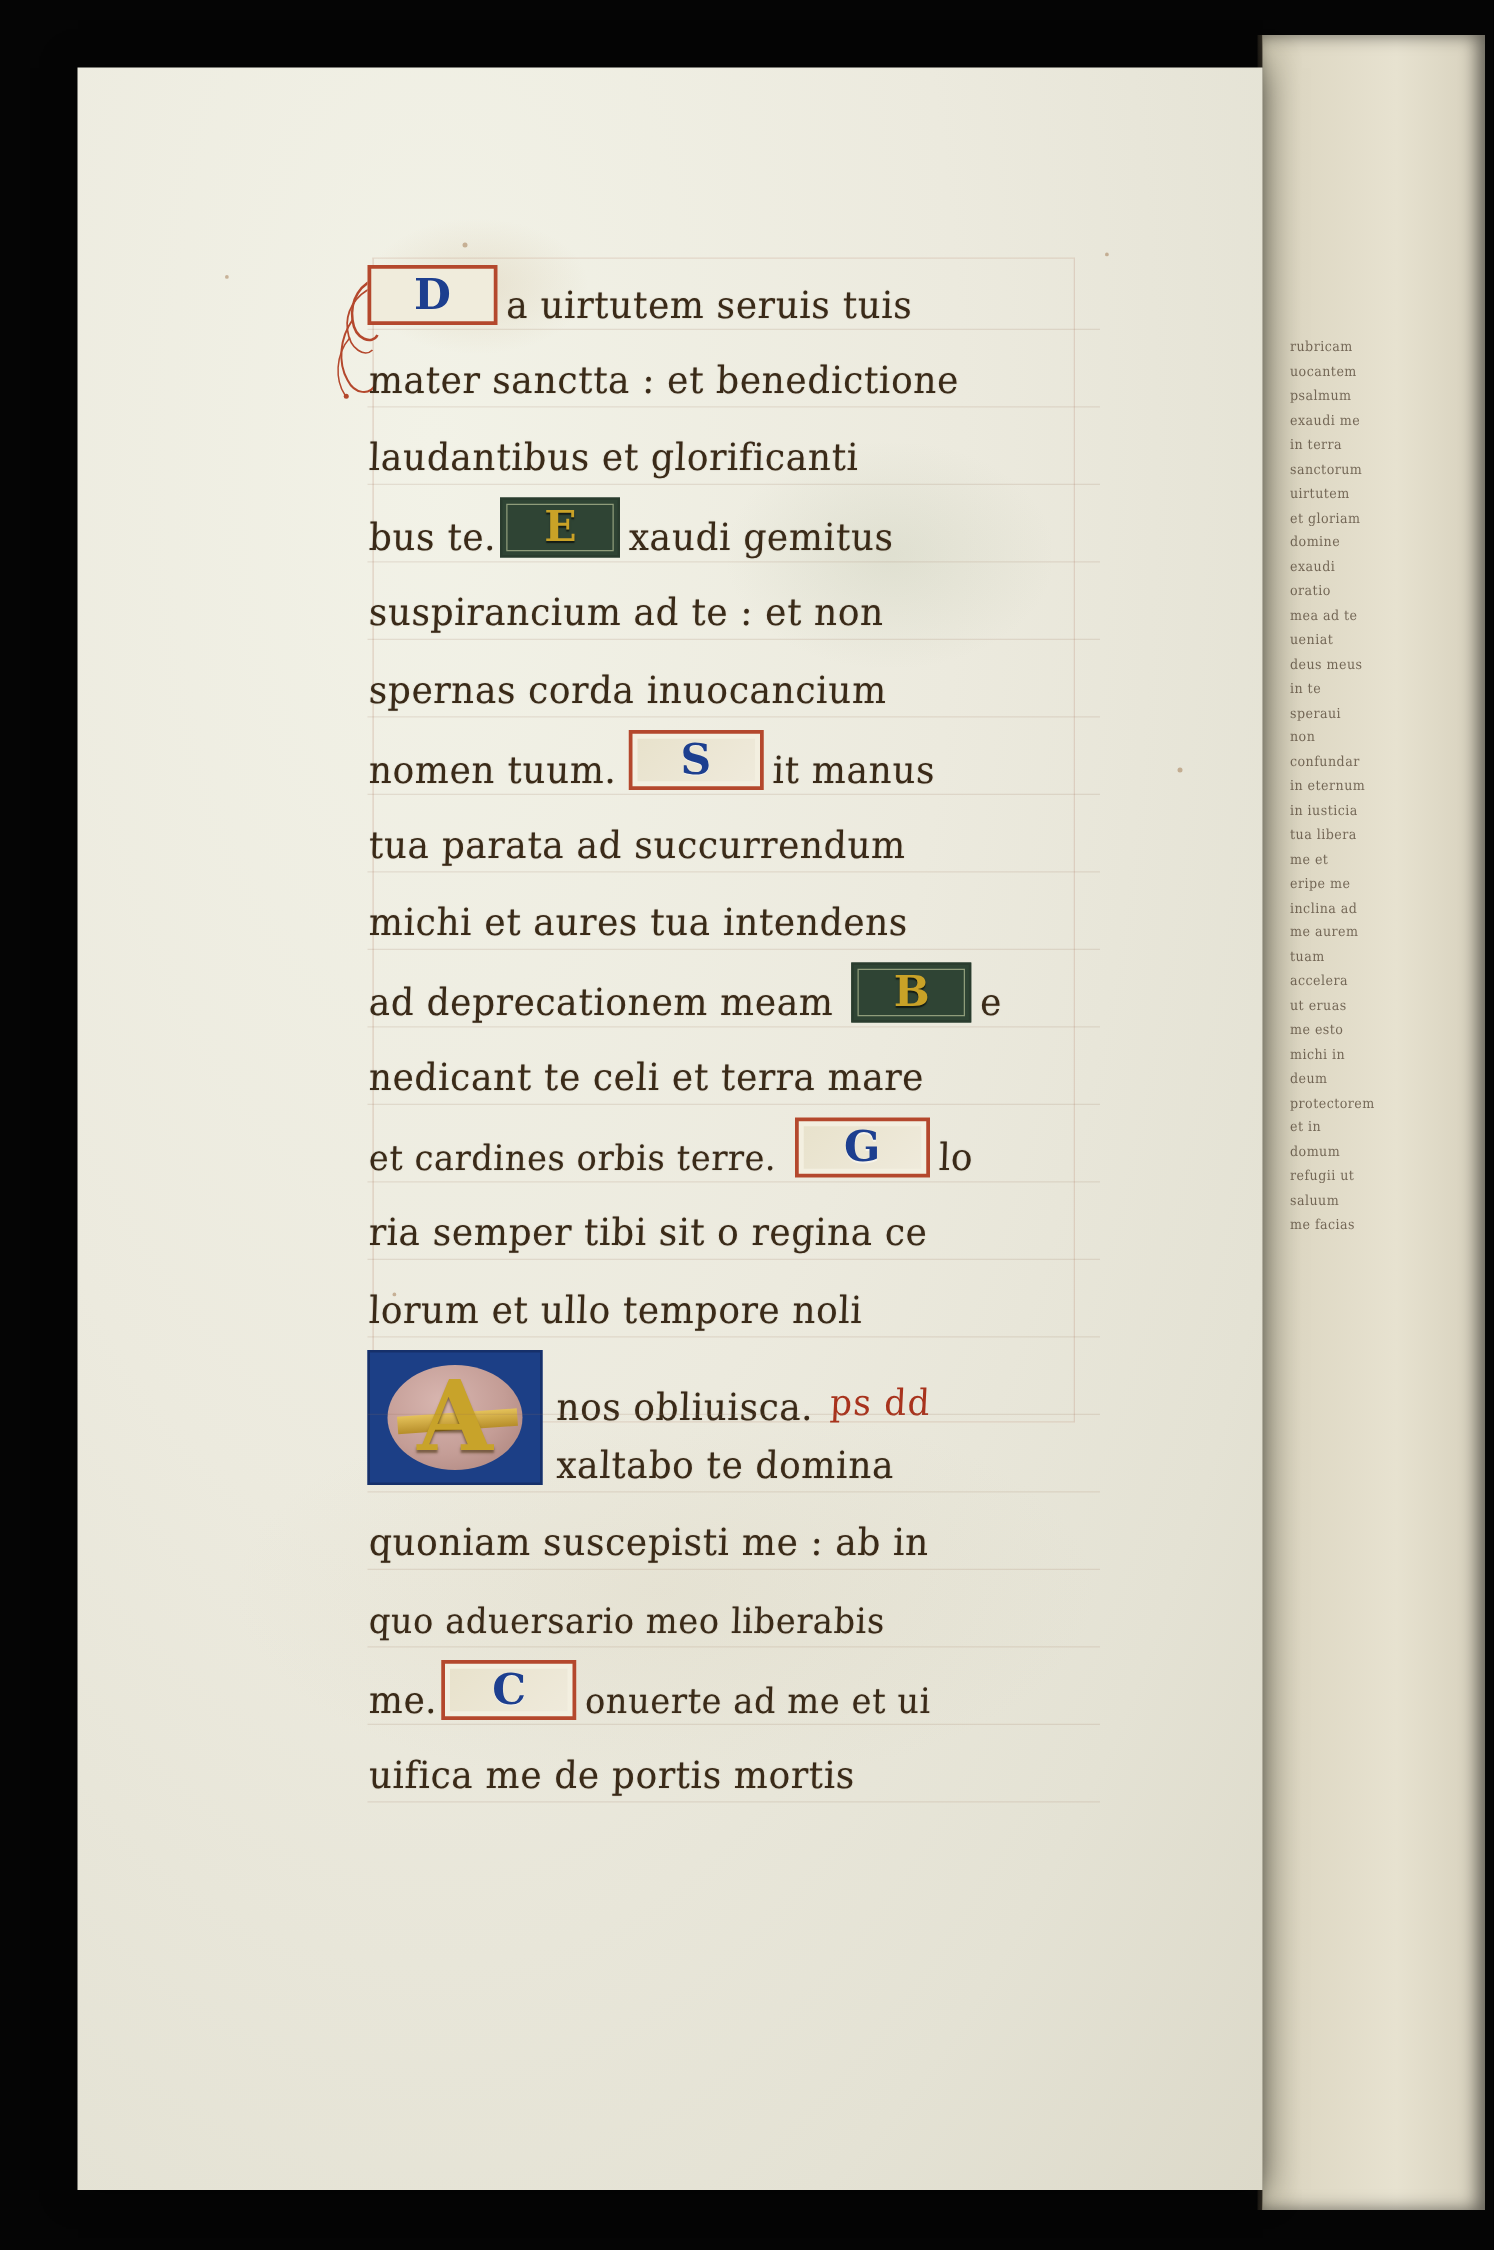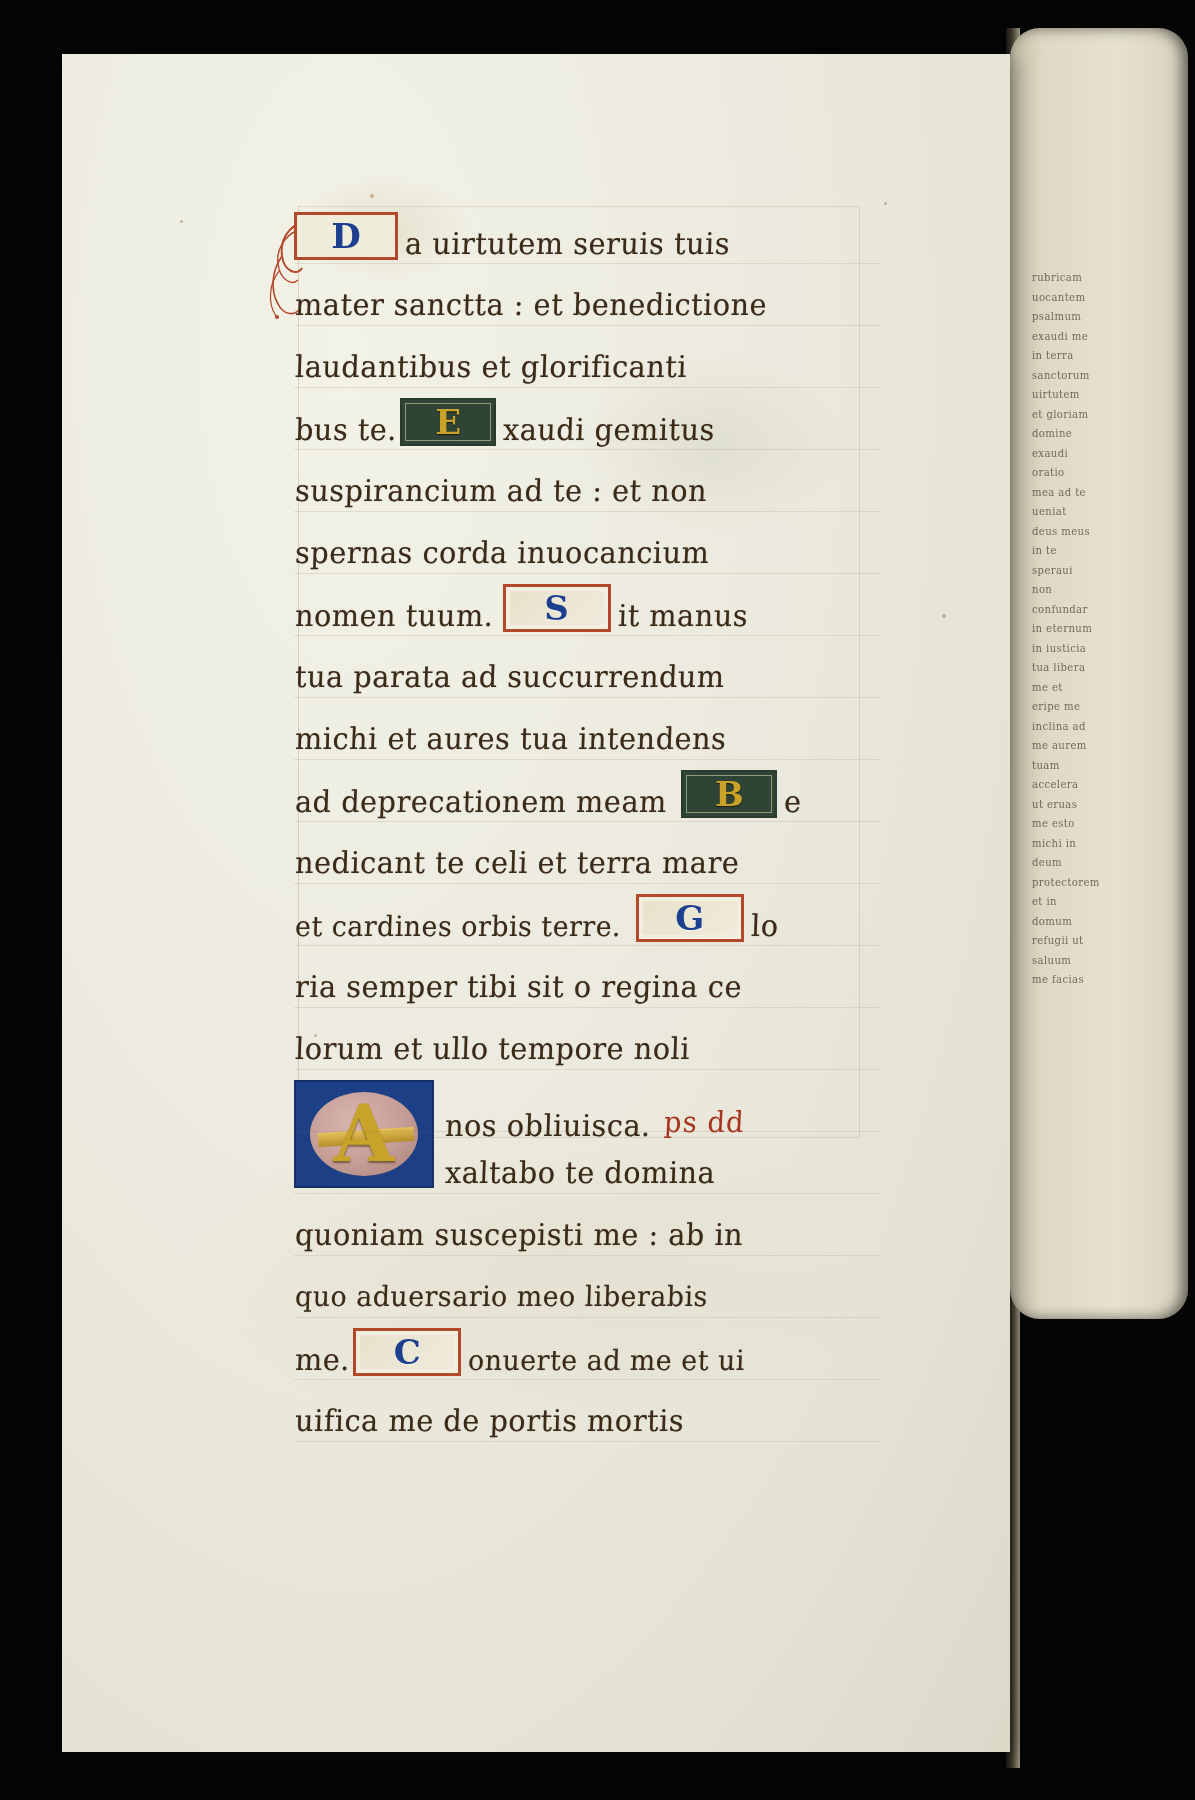--- a/index.html
+++ b/index.html
@@ -28,10 +28,9 @@
     left: 1010px;
     top: 28px;
     width: 178px;
-    height: 1291px;
+    height: 1740px;
     background: linear-gradient(90deg, #c8c2ab 0%, #ded8c4 18%, #e7e2d0 60%, #d6d0bc 100%);
     box-shadow: -6px 0 14px rgba(0,0,0,0.55) inset;
-    border-radius: 30px;
   }
   #next-leaf-gutter {
     position: absolute;

